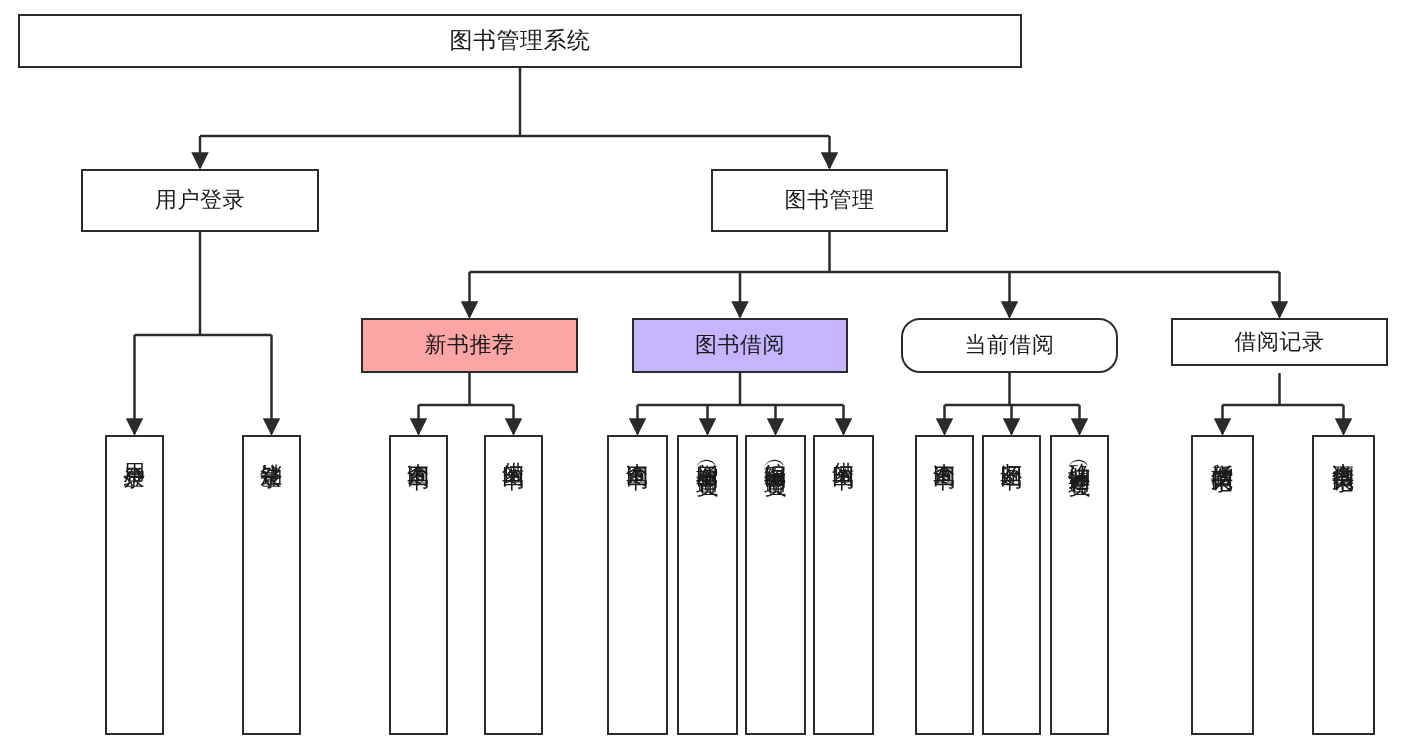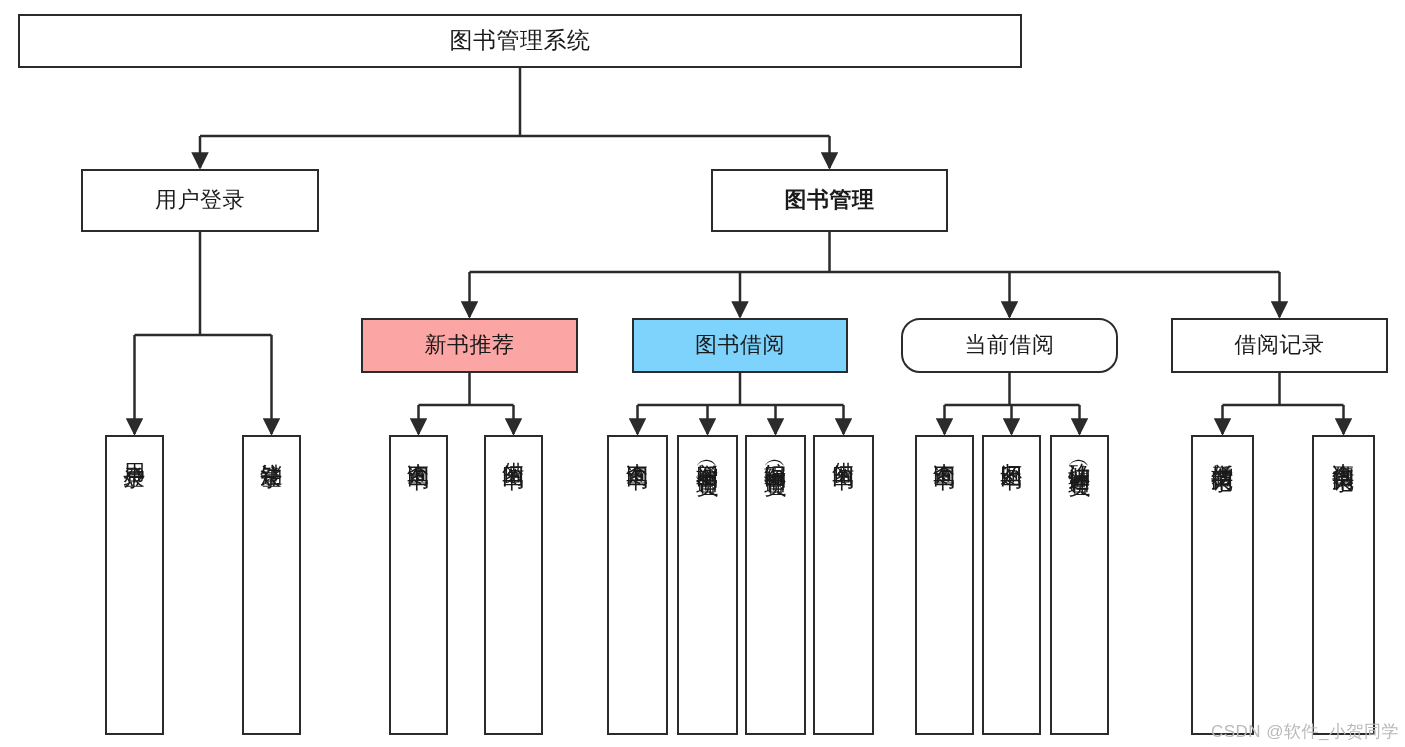--- a/index.html
+++ b/index.html
@@ -111,7 +111,7 @@
       <div class="node horiz" style="left: 81px; top: 169px; width: 238px; height: 63px; border-color: rgb(43, 43, 43); background: rgb(255, 255, 255);">
         <span class="label">用户登录</span>
       </div>
-      <div class="node horiz" style="left: 711px; top: 169px; width: 237px; height: 63px; border-color: rgb(43, 43, 43); background: rgb(255, 255, 255); font-weight: bold;">
+      <div class="node horiz" style="left: 711px; top: 169px; width: 237px; height: 63px; border-color: rgb(43, 43, 43); background: rgb(255, 255, 255);">
         <span class="label">图书管理</span>
       </div>
       <div class="node horiz" style="left: 361px; top: 318px; width: 217px; height: 55px; border-color: rgb(43, 43, 43); background: #fca5a5;">

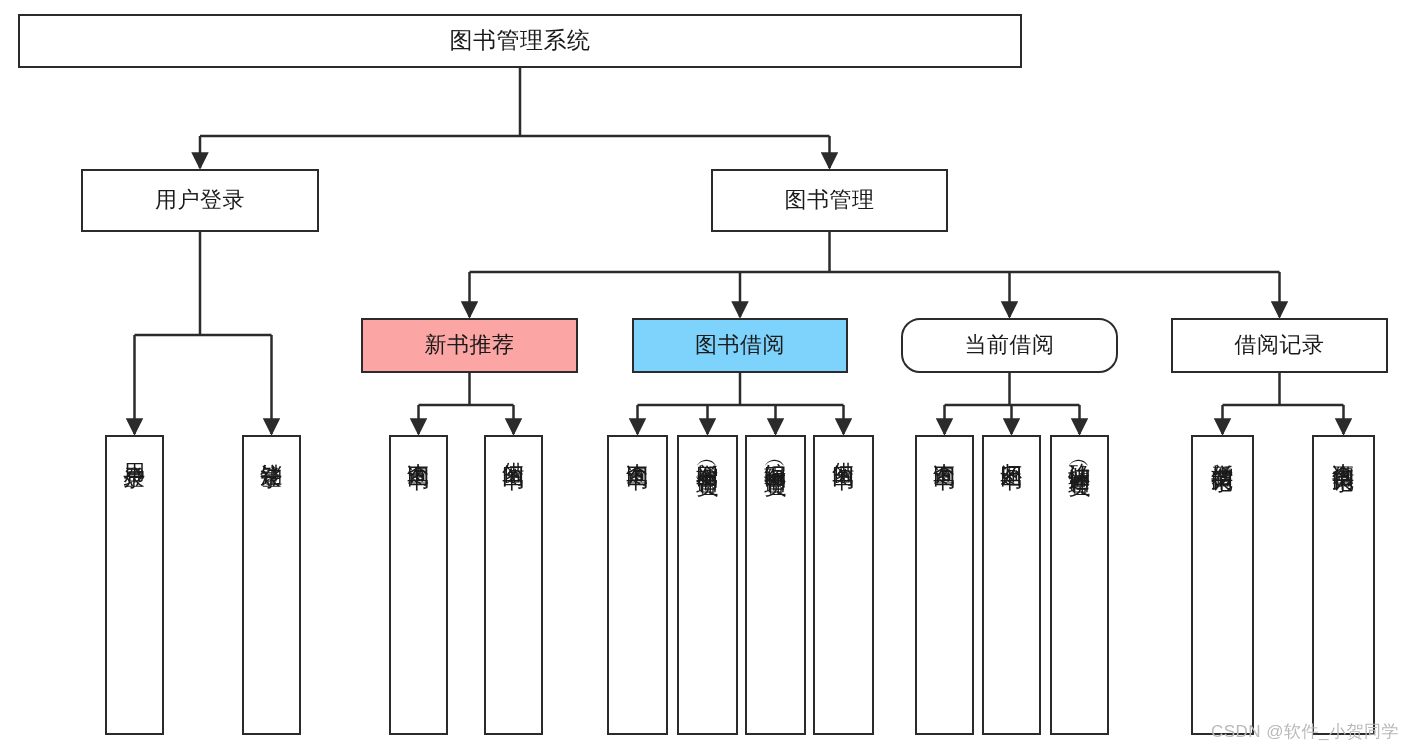--- a/index.html
+++ b/index.html
@@ -117,7 +117,7 @@
       <div class="node horiz" style="left: 361px; top: 318px; width: 217px; height: 55px; border-color: rgb(43, 43, 43); background: #fca5a5;">
         <span class="label">新书推荐</span>
       </div>
-      <div class="node horiz" style="left: 632px; top: 318px; width: 216px; height: 55px; border-color: rgb(43, 43, 43); background: #7dd3fc;">
+      <div class="node horiz" style="left: 632px; top: 318px; width: 216px; height: 55px; border-color: rgb(43, 43, 43); background: #c4b5fd;">
         <span class="label">图书借阅</span>
       </div>
       <div class="node horiz" style="left: 901px; top: 318px; width: 217px; height: 55px; border-color: rgb(43, 43, 43); background: rgb(255, 255, 255); border-radius: 19px;">

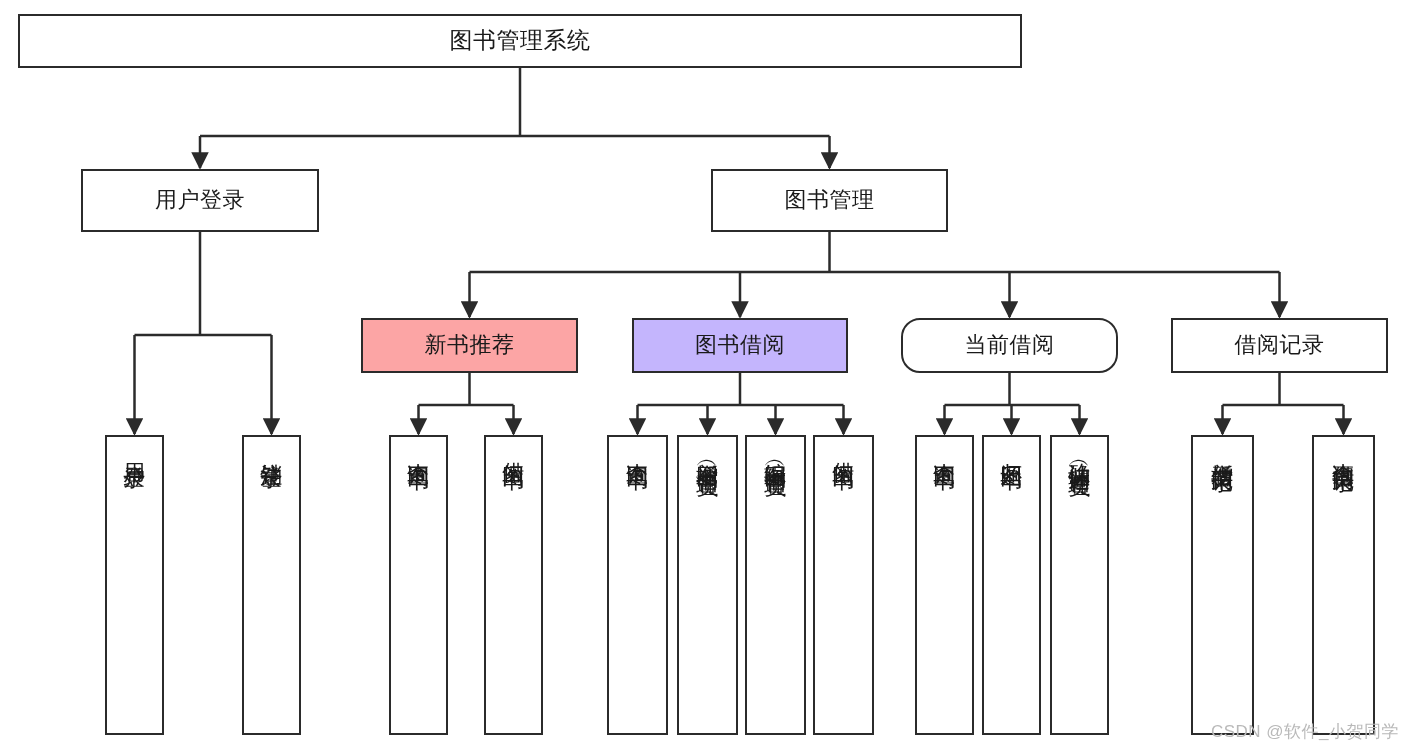--- a/index.html
+++ b/index.html
@@ -123,7 +123,7 @@
       <div class="node horiz" style="left: 901px; top: 318px; width: 217px; height: 55px; border-color: rgb(43, 43, 43); background: rgb(255, 255, 255); border-radius: 19px;">
         <span class="label">当前借阅</span>
       </div>
-      <div class="node horiz" style="left: 1171px; top: 318px; width: 217px; height: 55px; border-color: rgb(43, 43, 43); background: rgb(255, 255, 255);">
+      <div class="node horiz" style="left: 1171px; top: 318px; width: 217px; height: 48px; border-color: rgb(43, 43, 43); background: rgb(255, 255, 255);">
         <span class="label">借阅记录</span>
       </div>
       <div class="node vert center" style="left: 105px; top: 435px; width: 59px; height: 300px; border-color: rgb(43, 43, 43); background: rgb(255, 255, 255);">

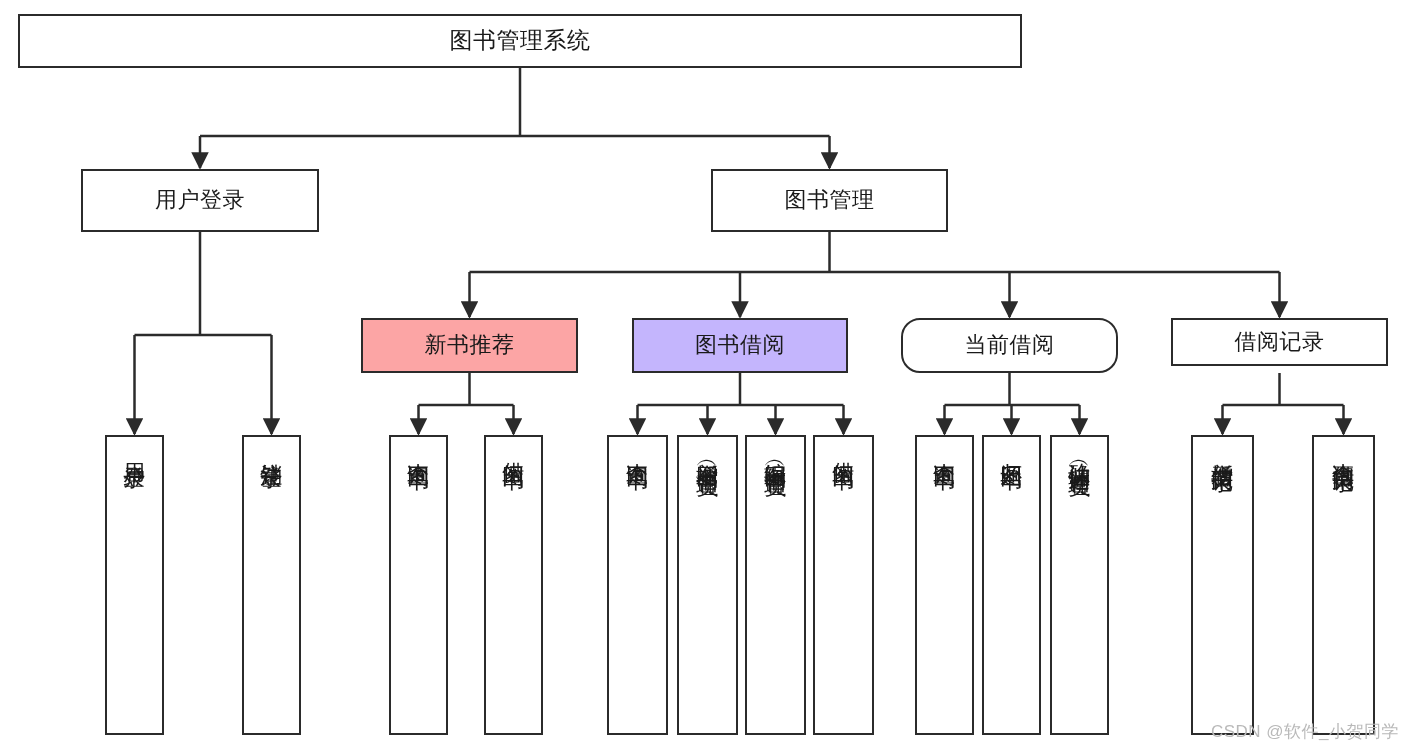--- a/index.html
+++ b/index.html
@@ -166,7 +166,6 @@
         <span class="label">查询借阅记录</span>
       </div>
     </div>
-  <div id="watermark">CSDN @软件_小贺同学</div>
 </div>
 
 </body></html>

